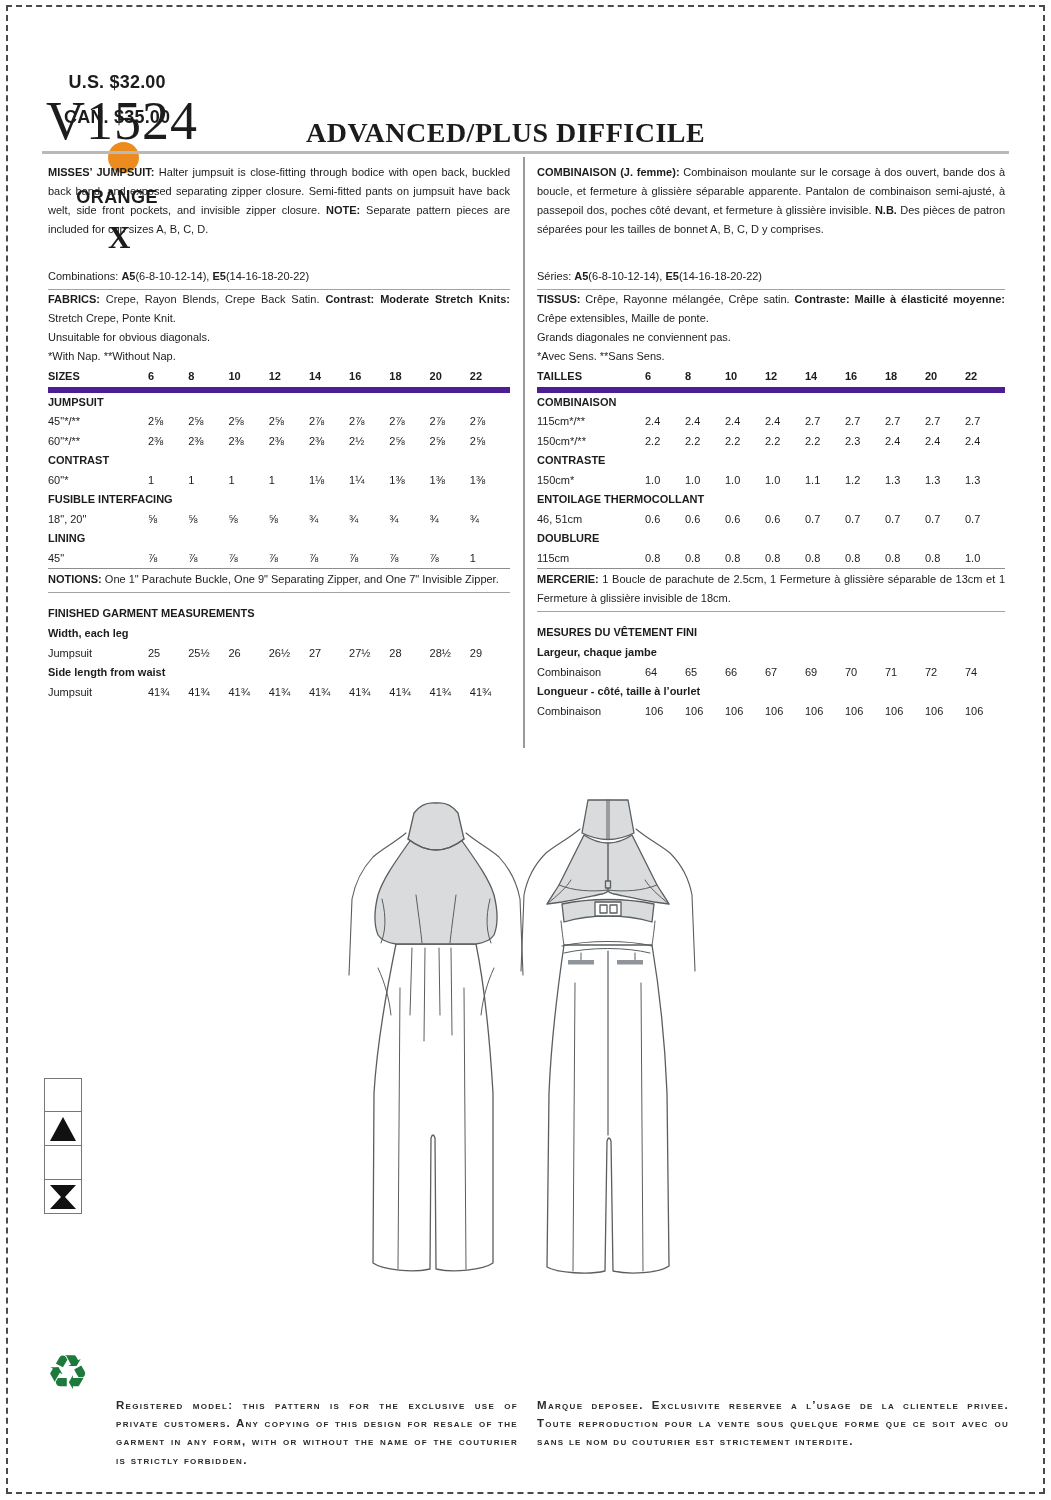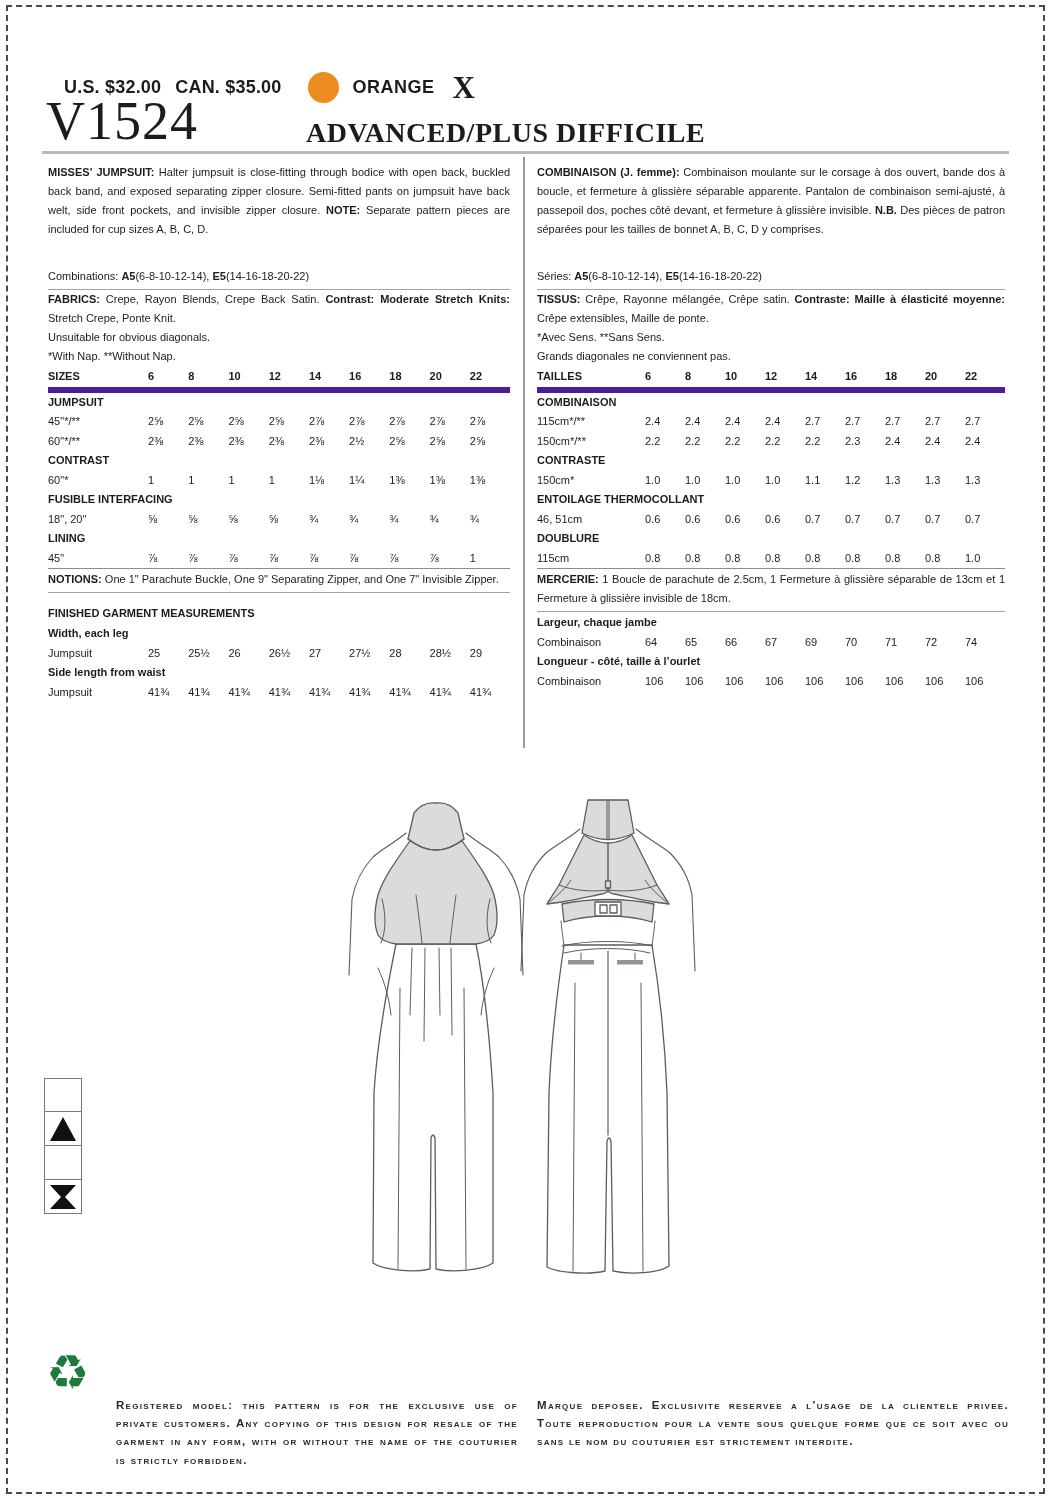--- a/index.html
+++ b/index.html
@@ -8,7 +8,7 @@
   .cutline{position:absolute;left:6px;top:5px;right:6px;bottom:6px;border:2px dashed #4a4a4a;pointer-events:none;}
 
   
-  .priceline{position:absolute;left:64px;top:72px;display:flex;align-items:center;gap:14px;}
+  .priceline{position:absolute;left:64px;top:72px;display:flex;align-items:center;gap:14px;flex-direction:column;}
   .price{font-weight:700;font-size:18px;letter-spacing:.2px;}
   .dot{width:31px;height:31px;border-radius:50%;margin-left:12px;}
   .colorname{font-weight:700;font-size:18px;margin-left:0;letter-spacing:.5px;}

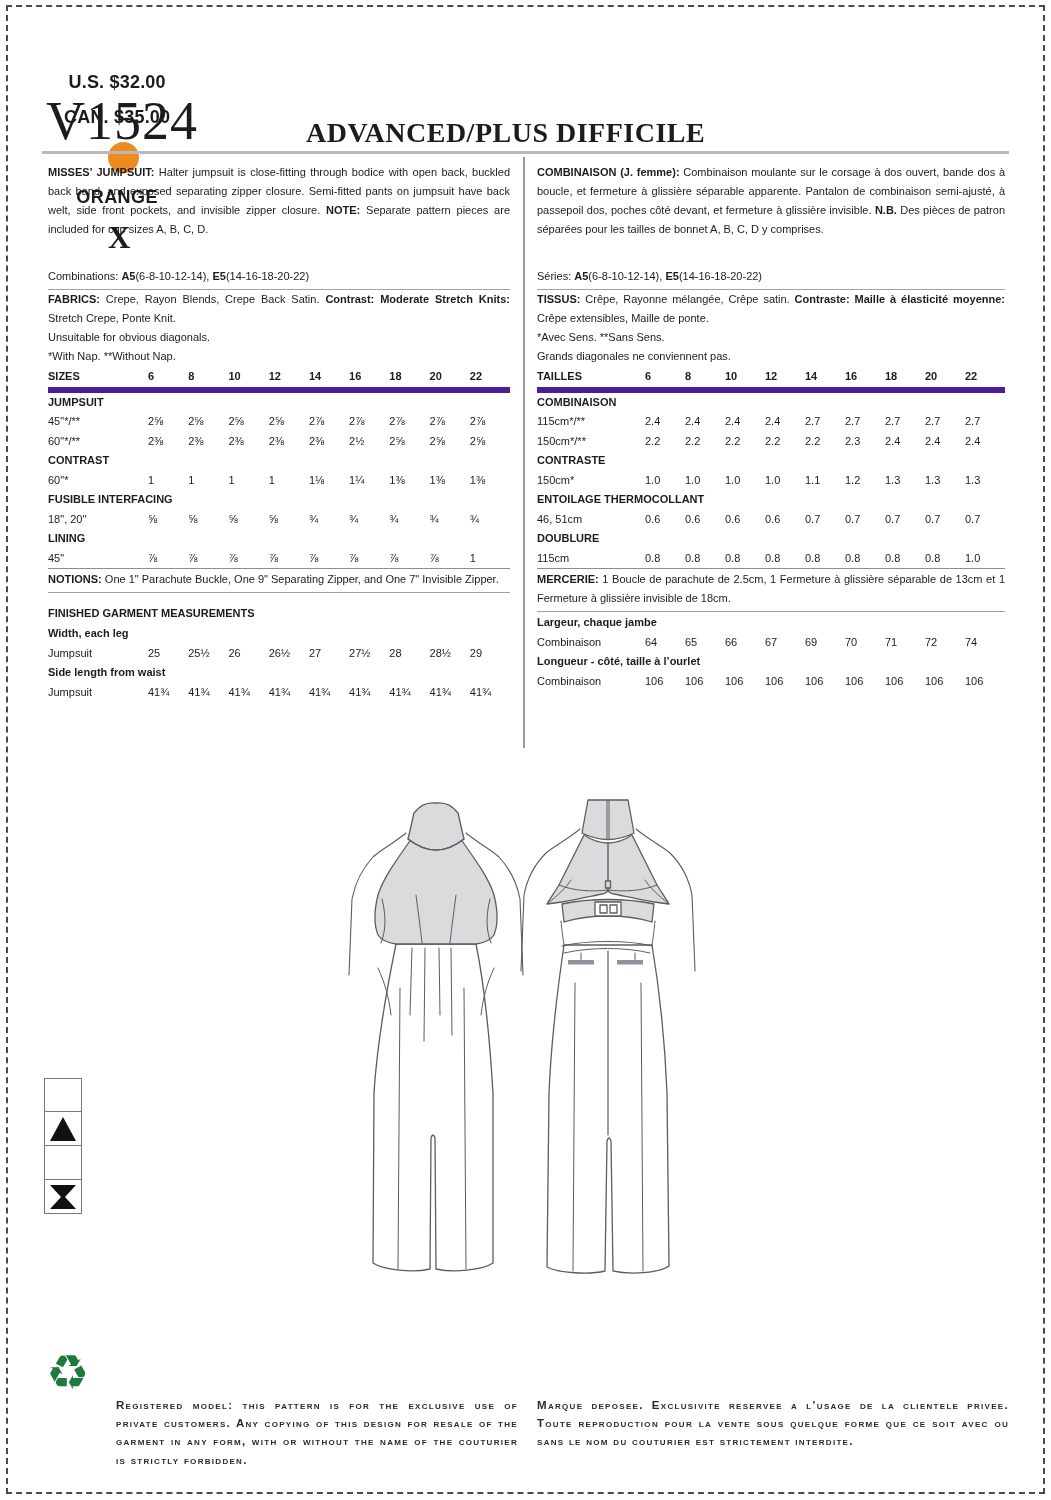--- a/index.html
+++ b/index.html
@@ -204,8 +204,8 @@
     <p class="gapafter" style="margin-bottom:9px"><b>COMBINAISON (J. femme):</b> Combinaison moulante sur le corsage à dos ouvert, bande dos à boucle, et fermeture à glissière séparable apparente. Pantalon de combinaison semi-ajusté, à passepoil dos, poches côté devant, et fermeture à glissière invisible. <b>N.B.</b> Des pièces de patron séparées pour les tailles de bonnet A, B, C, D y comprises.</p>
     <p class="ruled plain">Séries: <b>A5</b>(6-8-10-12-14), <b>E5</b>(14-16-18-20-22)</p>
     <p><b>TISSUS:</b> Crêpe, Rayonne mélangée, Crêpe satin. <b>Contraste: Maille à élasticité moyenne:</b> Crêpe extensibles, Maille de ponte.</p>
+    <p class="plain">Grands diagonales ne conviennent pas.</p>
     <p class="plain">*Avec Sens. **Sans Sens.</p>
-    <p class="plain">Grands diagonales ne conviennent pas.</p>
     <div class="ytable">
         <div class="trow header">
           <span class="tlabel">TAILLES</span>

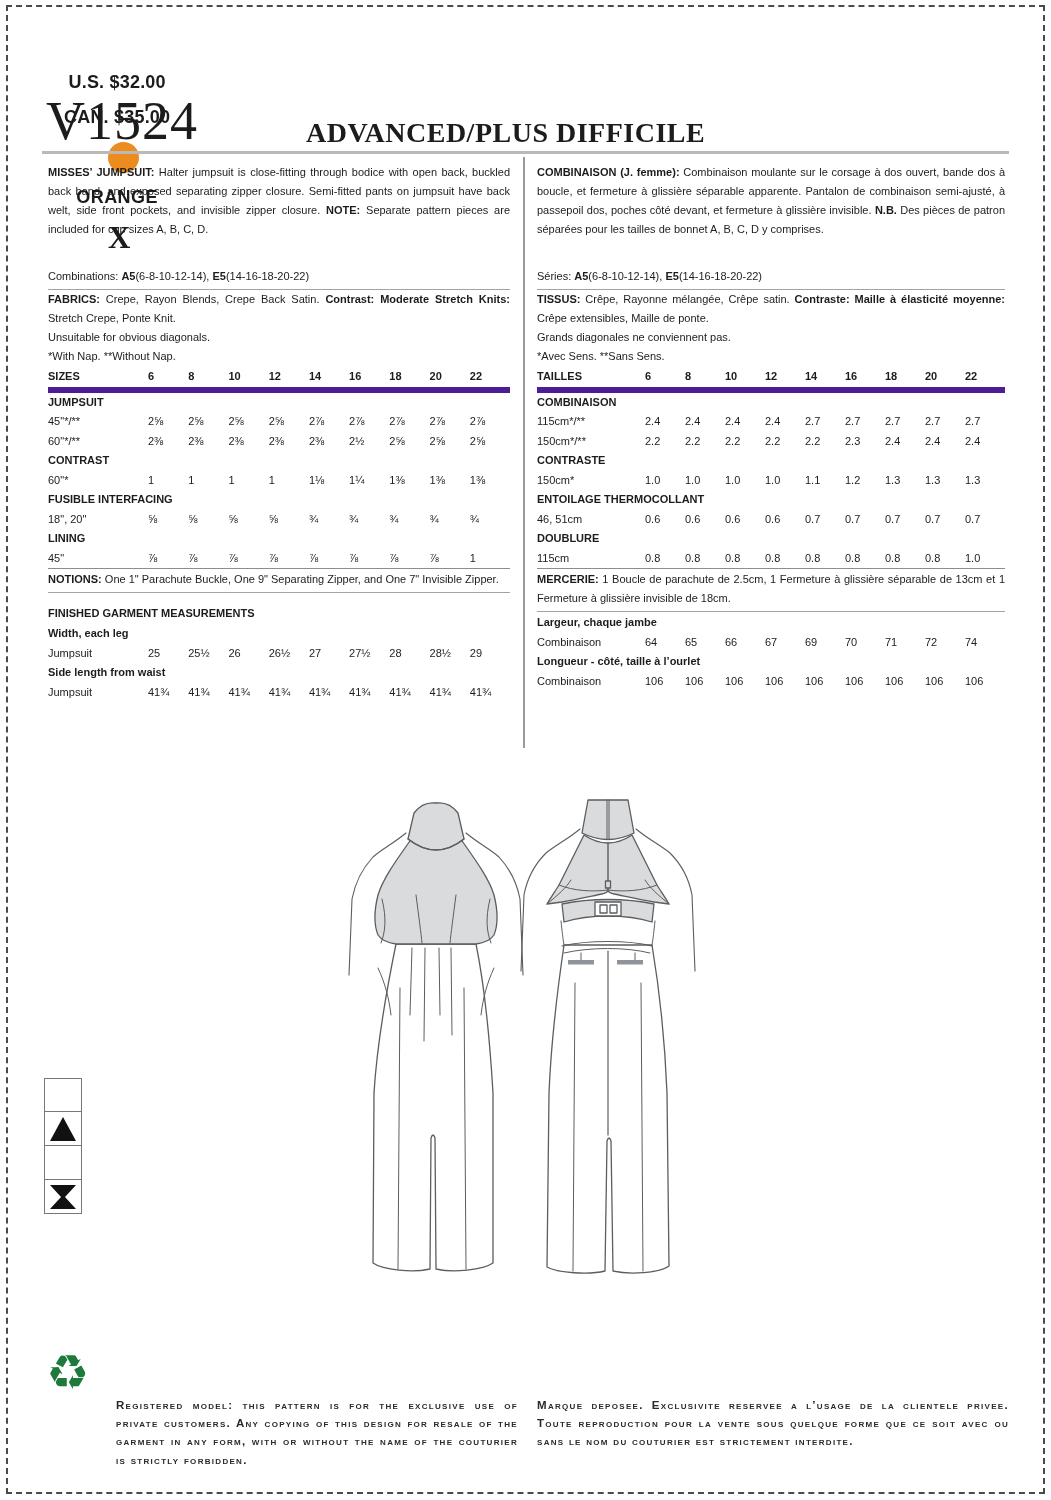--- a/index.html
+++ b/index.html
@@ -293,6 +293,7 @@
         </div>
       </div>
     <p class="ruled" style="padding-top:1px"><b>MERCERIE:</b> 1 Boucle de parachute de 2.5cm, 1 Fermeture à glissière séparable de 13cm et 1 Fermeture à glissière invisible de 18cm.</p>
+    <p class="fin-title" style="margin-top:6px">MESURES DU VÊTEMENT FINI</p>
     <div class="ytable">
         <div class="trow section">
           <span class="tlabel">Largeur, chaque jambe</span>

